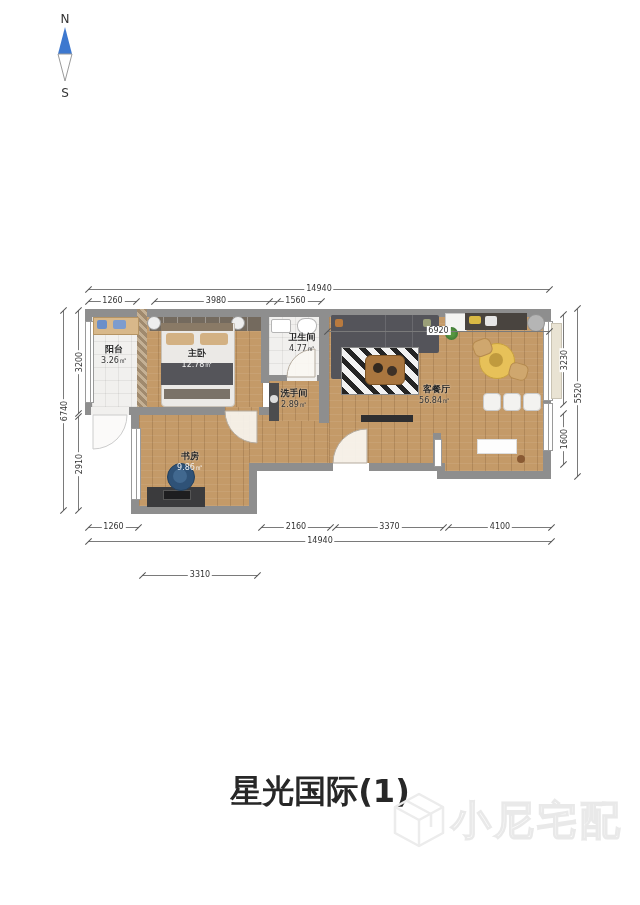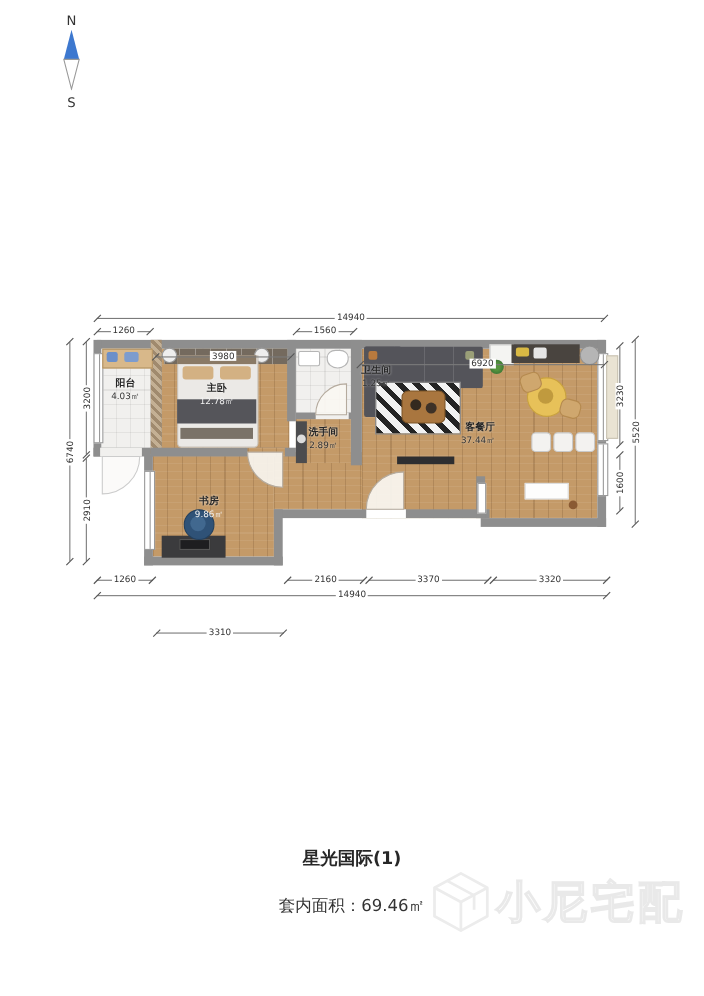--- a/index.html
+++ b/index.html
@@ -204,7 +204,7 @@
   <div class="dim dim-h" style="left:88px;top:301px;width:49px;">
       <span class="dlbl">1260</span>
     </div>
-  <div class="dim dim-h" style="left:141px;top:301px;width:124px;margin-top:23px;">
+  <div class="dim dim-h" style="left:154px;top:301px;width:124px;">
       <span class="dlbl">3980</span>
     </div>
   <div class="dim dim-h" style="left:269px;top:301px;width:53px;">

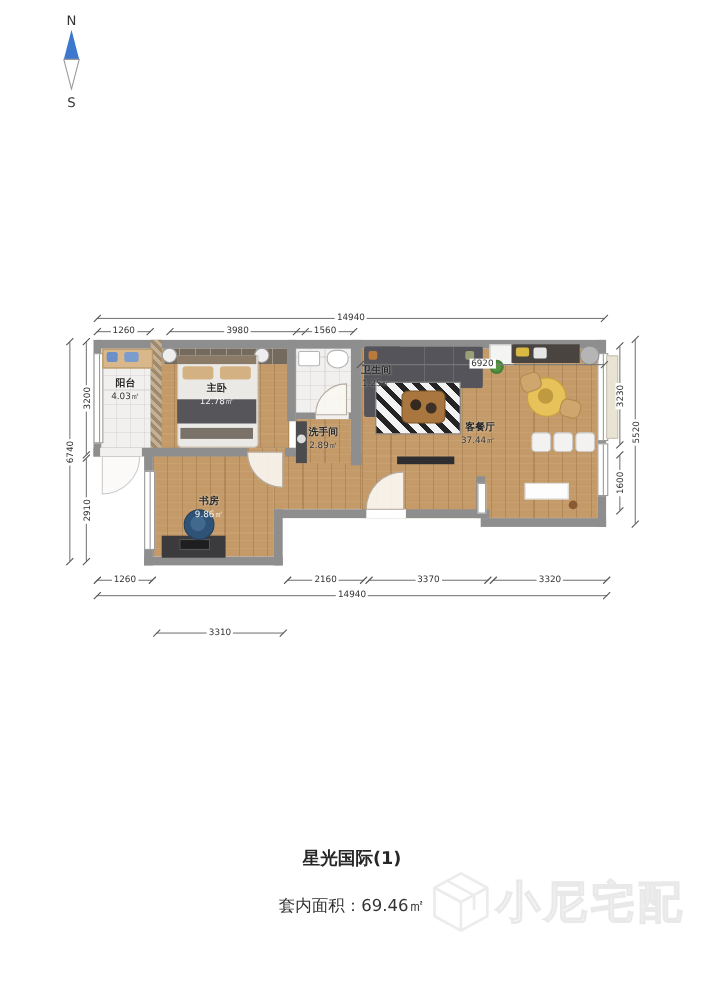--- a/index.html
+++ b/index.html
@@ -180,7 +180,7 @@
       <div class="rname">主卧</div>
       <div class="rarea">12.78㎡</div>
     </div>
-    <div class="room-label" style="left:184px;top:28px;width:66px;padding-left:40px;">
+    <div class="room-label" style="left:184px;top:28px;width:66px;">
       <div class="rname">卫生间</div>
       <div class="rarea">1.25㎡</div>
     </div>

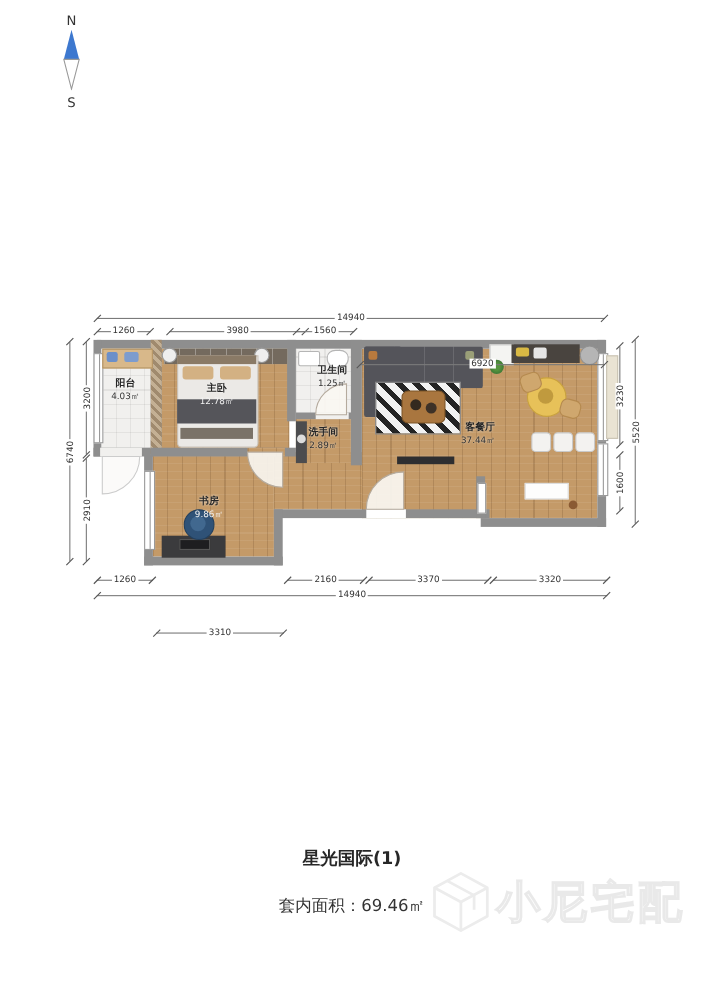--- a/index.html
+++ b/index.html
@@ -182,7 +182,7 @@
     </div>
     <div class="room-label" style="left:184px;top:28px;width:66px;">
       <div class="rname">卫生间</div>
-      <div class="rarea">1.25㎡</div>
+      <div class="rarea">4.77㎡</div>
     </div>
     <div class="room-label" style="left:184px;top:84px;width:50px;">
       <div class="rname">洗手间</div>

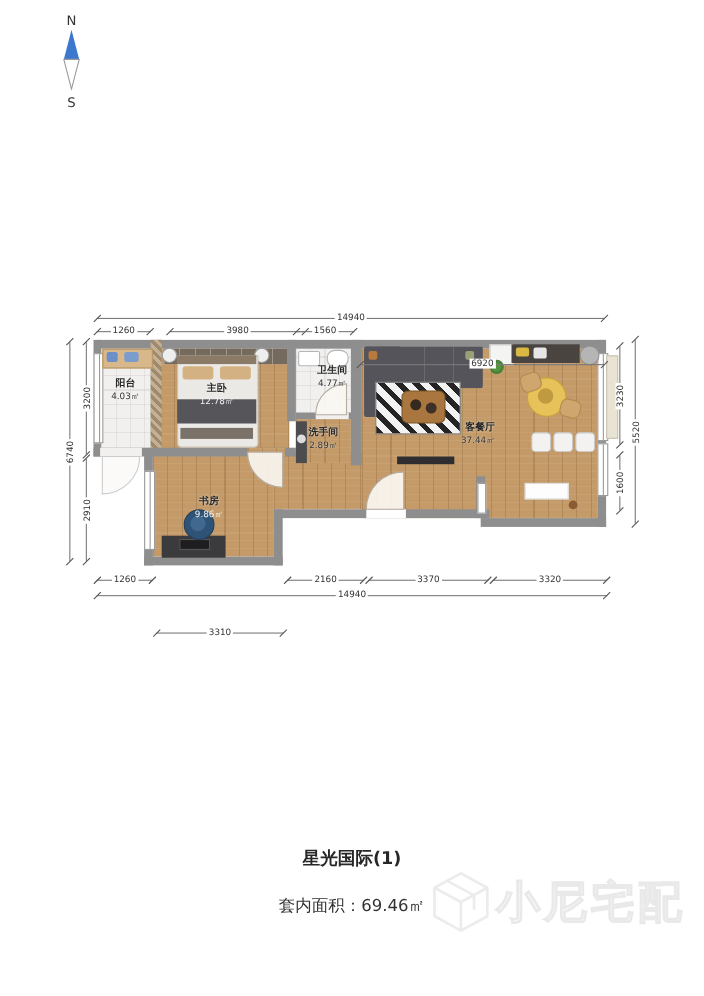--- a/index.html
+++ b/index.html
@@ -174,7 +174,7 @@
 
     <div class="room-label" style="left:4px;top:40px;width:50px;">
       <div class="rname">阳台</div>
-      <div class="rarea">4.03㎡</div>
+      <div class="rarea">3.26㎡</div>
     </div>
     <div class="room-label on-dark" style="left:82px;top:44px;width:60px;">
       <div class="rname">主卧</div>

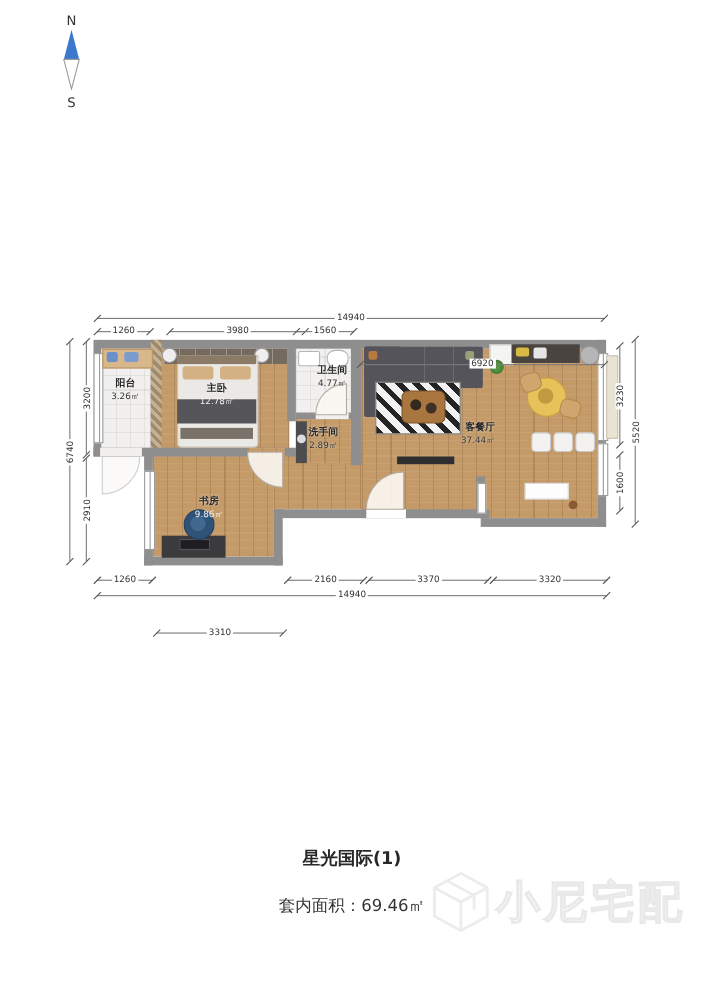--- a/index.html
+++ b/index.html
@@ -190,7 +190,7 @@
     </div>
     <div class="room-label" style="left:305px;top:80px;width:60px;text-align:right;">
       <div class="rname">客餐厅</div>
-      <div class="rarea">37.44㎡</div>
+      <div class="rarea">56.84㎡</div>
     </div>
     <div class="room-label on-dark" style="left:80px;top:147px;width:50px;">
       <div class="rname">书房</div>

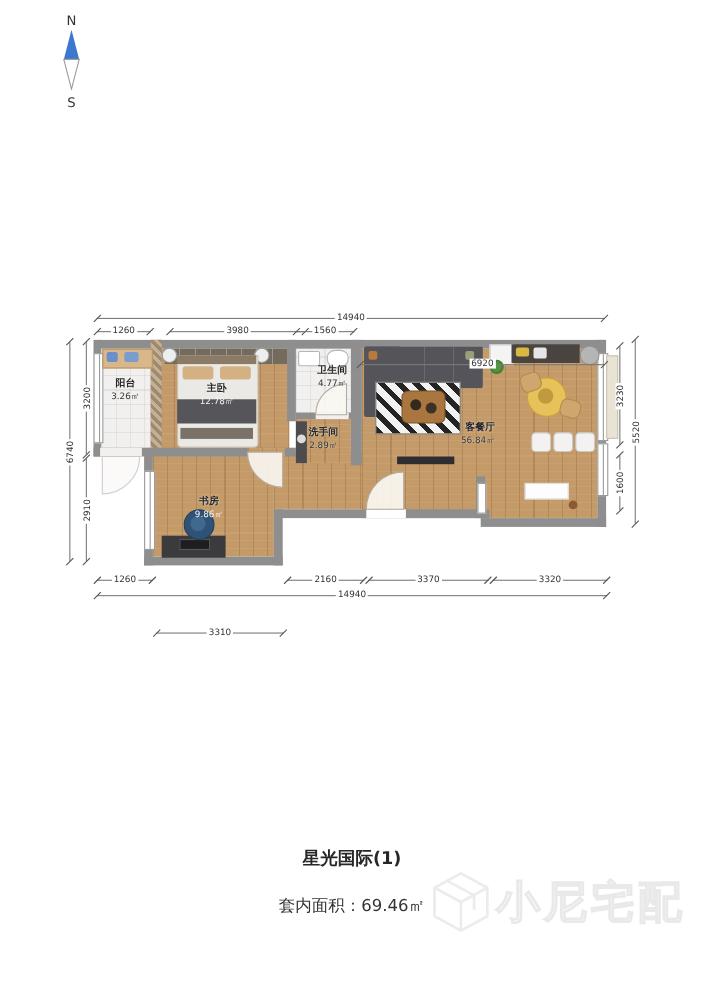--- a/index.html
+++ b/index.html
@@ -227,7 +227,7 @@
       <span class="dlbl">3370</span>
     </div>
   <div class="dim dim-h" style="left:448px;top:527px;width:104px;">
-      <span class="dlbl">3320</span>
+      <span class="dlbl">4100</span>
     </div>
   <div class="dim dim-h" style="left:88px;top:541px;width:464px;">
       <span class="dlbl">14940</span>

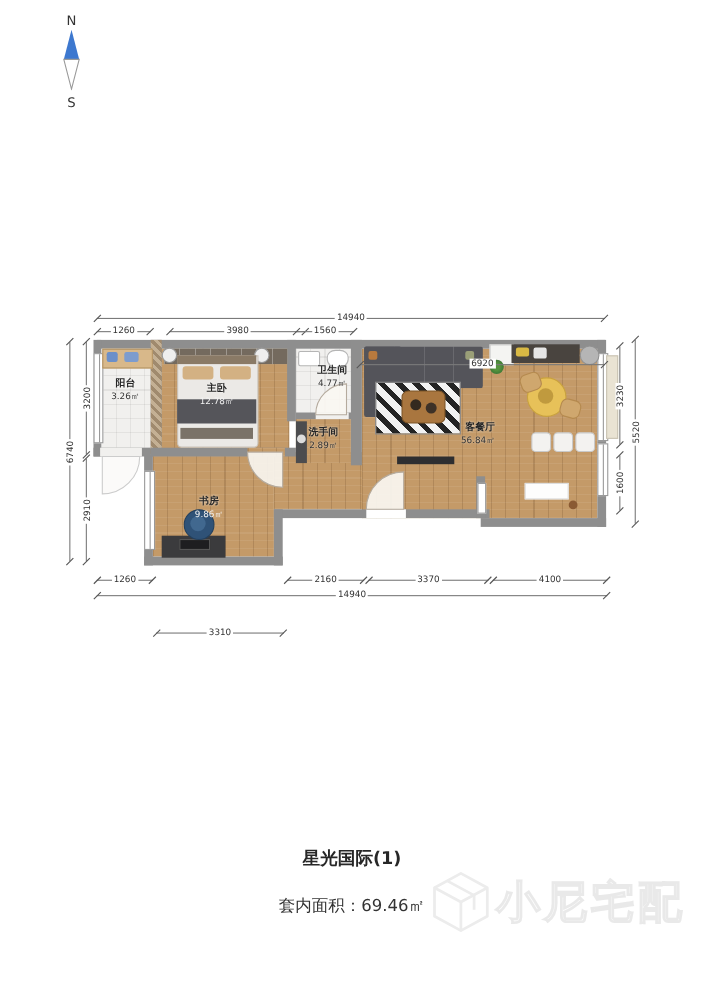--- a/index.html
+++ b/index.html
@@ -46,7 +46,7 @@
 
   
   .title{position:absolute;left:0;top:770px;width:640px;text-align:center;
-         font-size:16px;font-weight:bold;color:#272727;}
+         font-size:32px;font-weight:bold;color:#272727;}
   .subtitle{position:absolute;left:0;top:814px;width:640px;text-align:center;
             font-size:15px;color:#333;}
   .watermark{position:absolute;left:391px;top:791px;display:flex;align-items:center;gap:4px;}

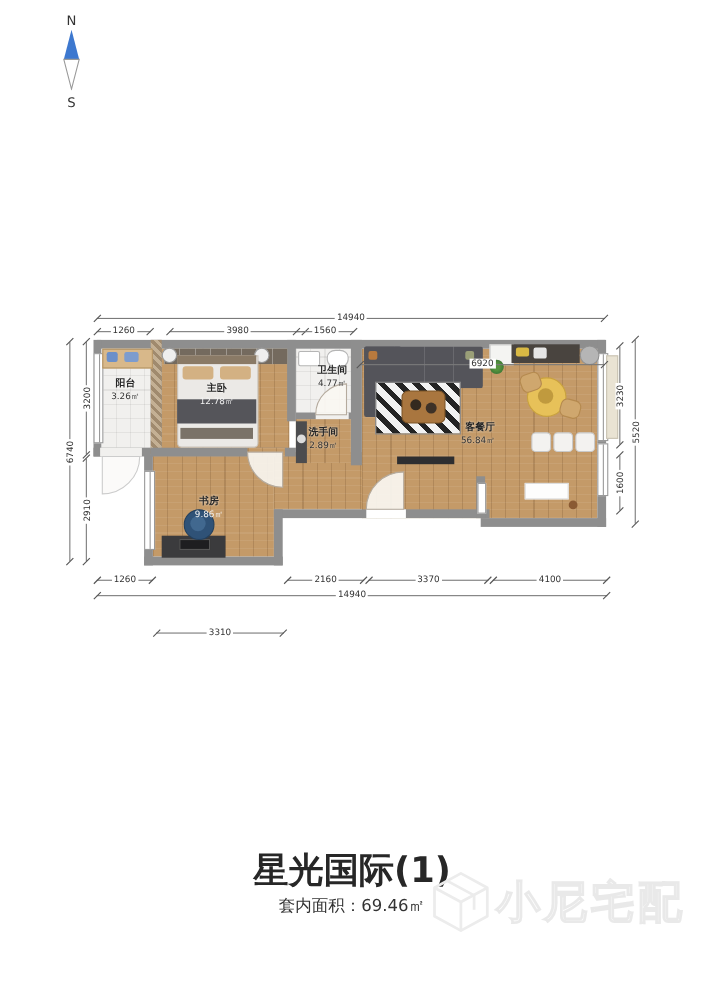--- a/index.html
+++ b/index.html
@@ -254,9 +254,6 @@
     </div>
 
   <div class="title">星光国际(1)</div>
-  <div class="subtitle">
-    <span>套内面积：</span><span>69.46㎡</span>
-  </div>
 
   <div class="watermark">
     <svg width="56" height="58" viewBox="0 0 56 58">

